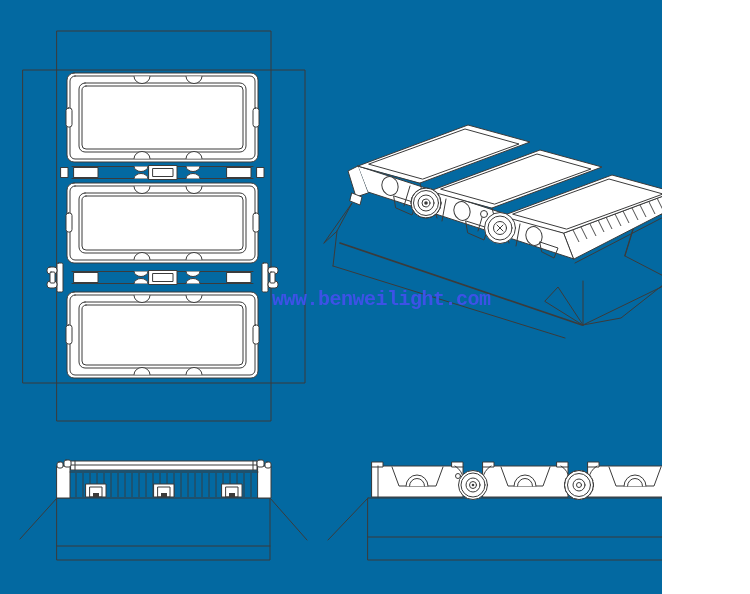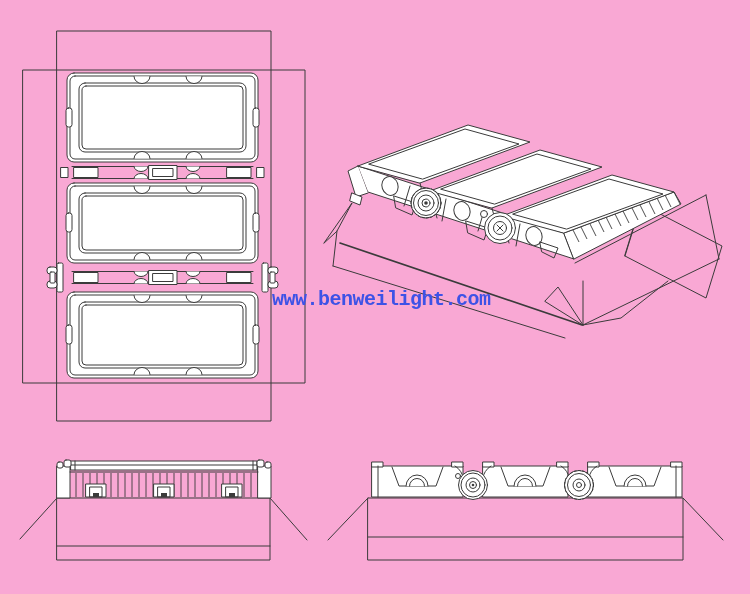--- a/index.html
+++ b/index.html
@@ -3,7 +3,7 @@
 <meta charset="utf-8">
 <style>
   html,body{margin:0;padding:0;background:#fff;}
-  .stage{position:relative;width:750px;height:594px;background:#f9a8d4;overflow:hidden;
+  .stage{position:relative;width:662px;height:594px;background:#0369a1;overflow:hidden;
          font-family:"Liberation Sans",sans-serif;}
   svg{position:absolute;left:0;top:0;}
   .ln{fill:none;stroke:#3b3b3b;stroke-width:1;stroke-linejoin:round;stroke-linecap:round;}

